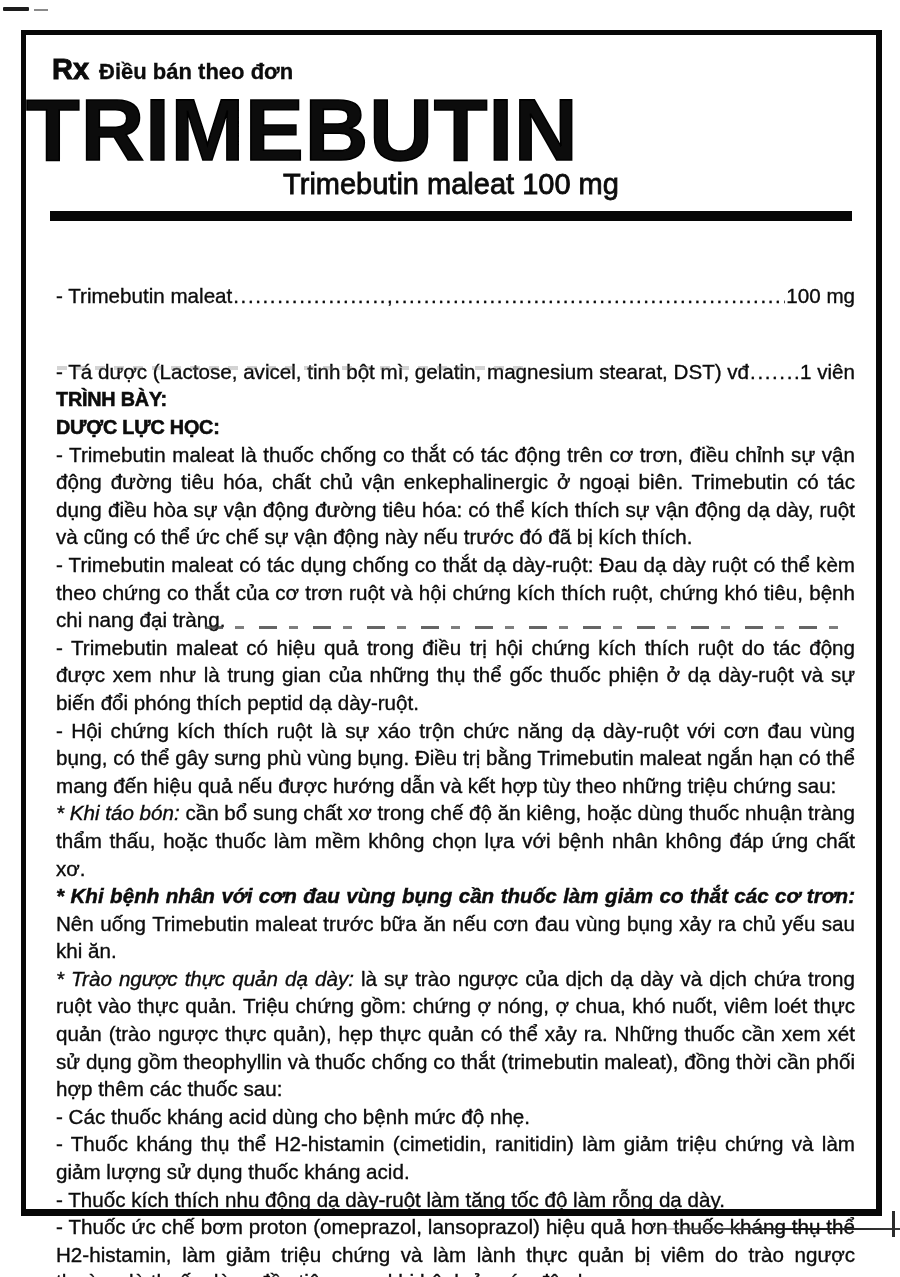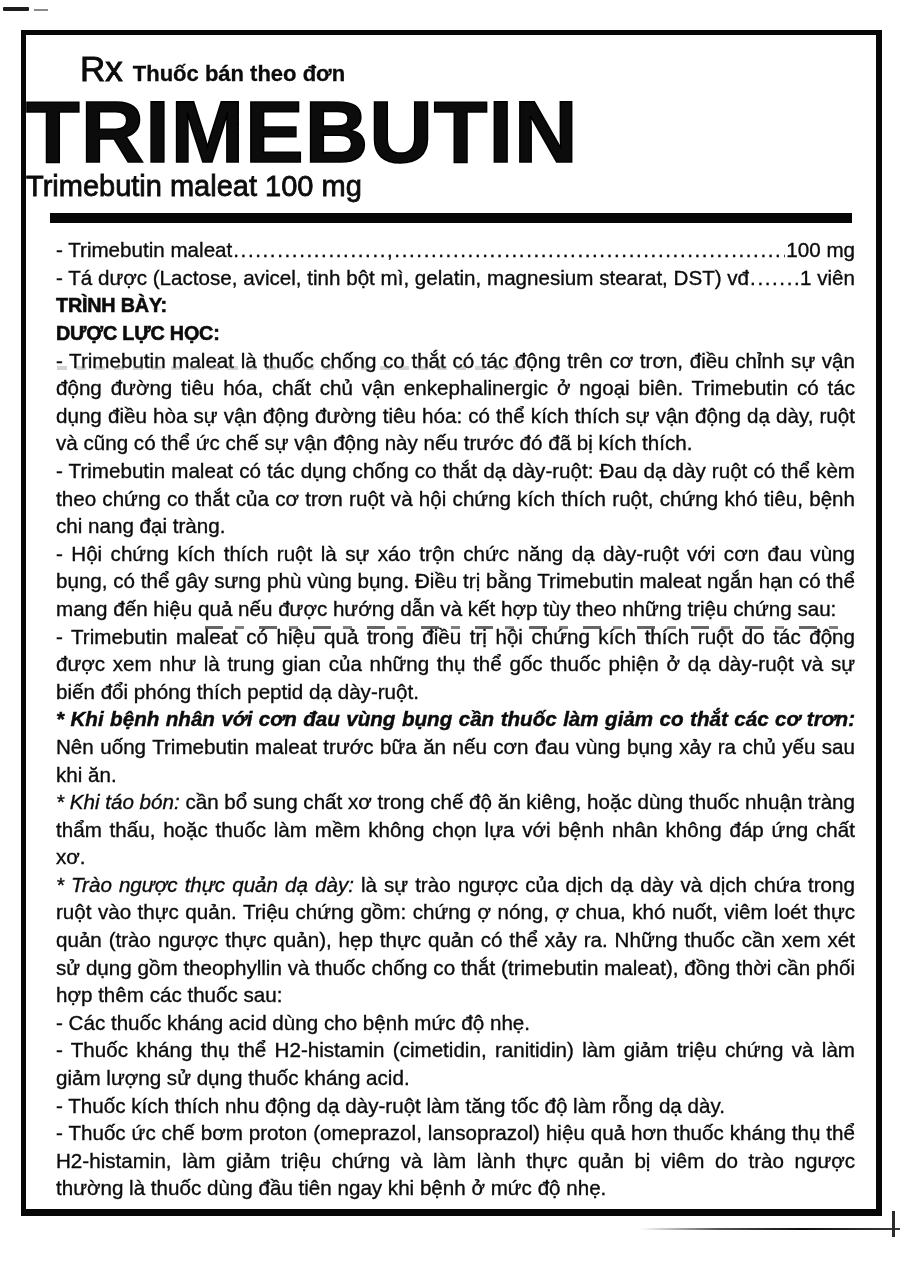--- a/index.html
+++ b/index.html
@@ -26,11 +26,10 @@
     white-space:nowrap;
   }
   .rx-symbol{
-    font-size:35px;
-    font-weight:400;
+    font-size:29px;
+    font-weight:700;
     -webkit-text-stroke:0.9px #0c0c0c;
     letter-spacing:0px;
-    margin-left:28px;
   }
   .rx-label{
     font-size:22px;

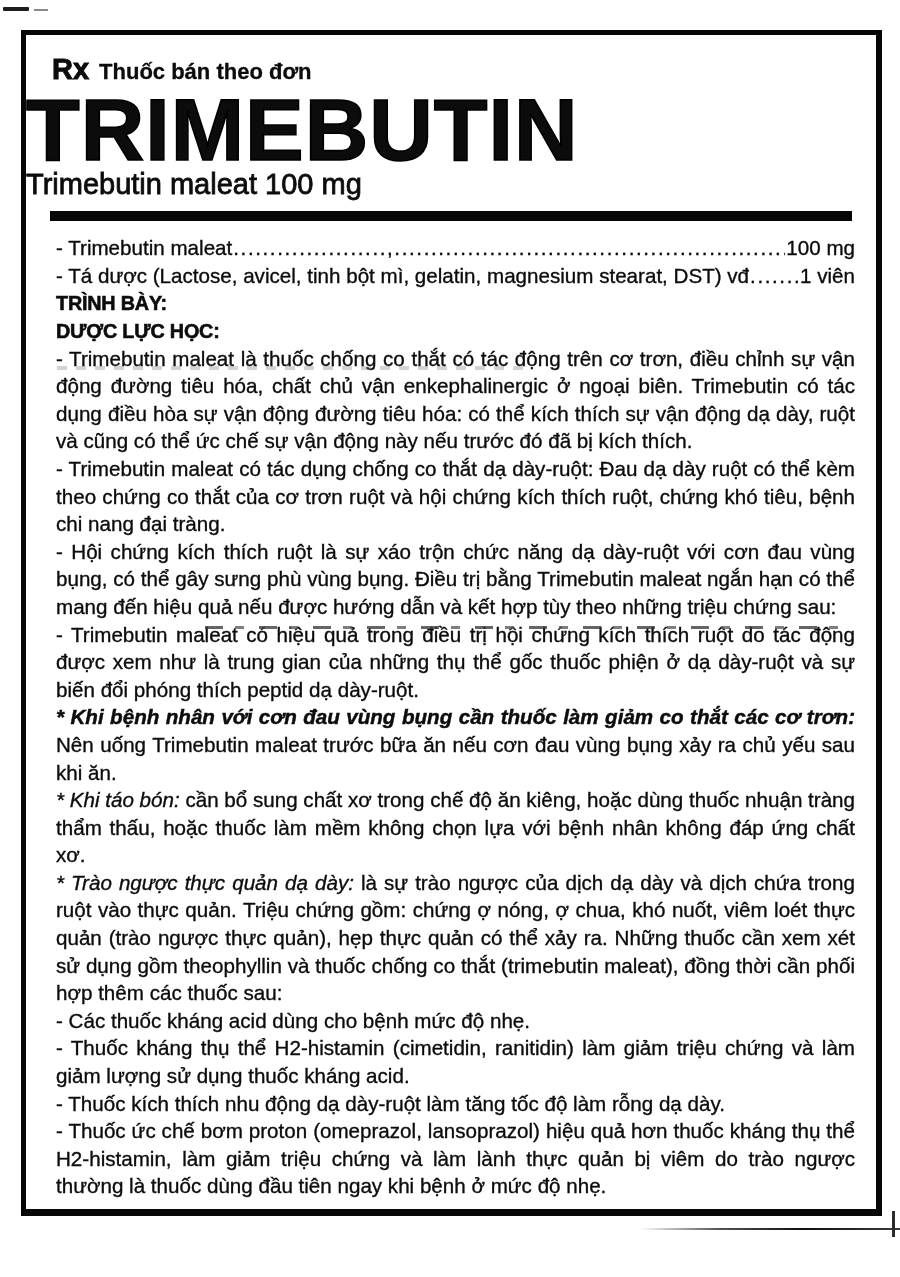--- a/index.html
+++ b/index.html
@@ -114,7 +114,7 @@
 
 <div class="sheet">
   <div class="rx-row">
-    <span class="rx-symbol">Rx</span><span class="rx-label">Thuốc bán theo đơn</span>
+    <span class="rx-symbol">Rx</span><span class="rx-label">Điều bán theo đơn</span>
   </div>
   <div class="title">TRIMEBUTIN</div>
   <div class="subtitle">Trimebutin maleat 100 mg</div>

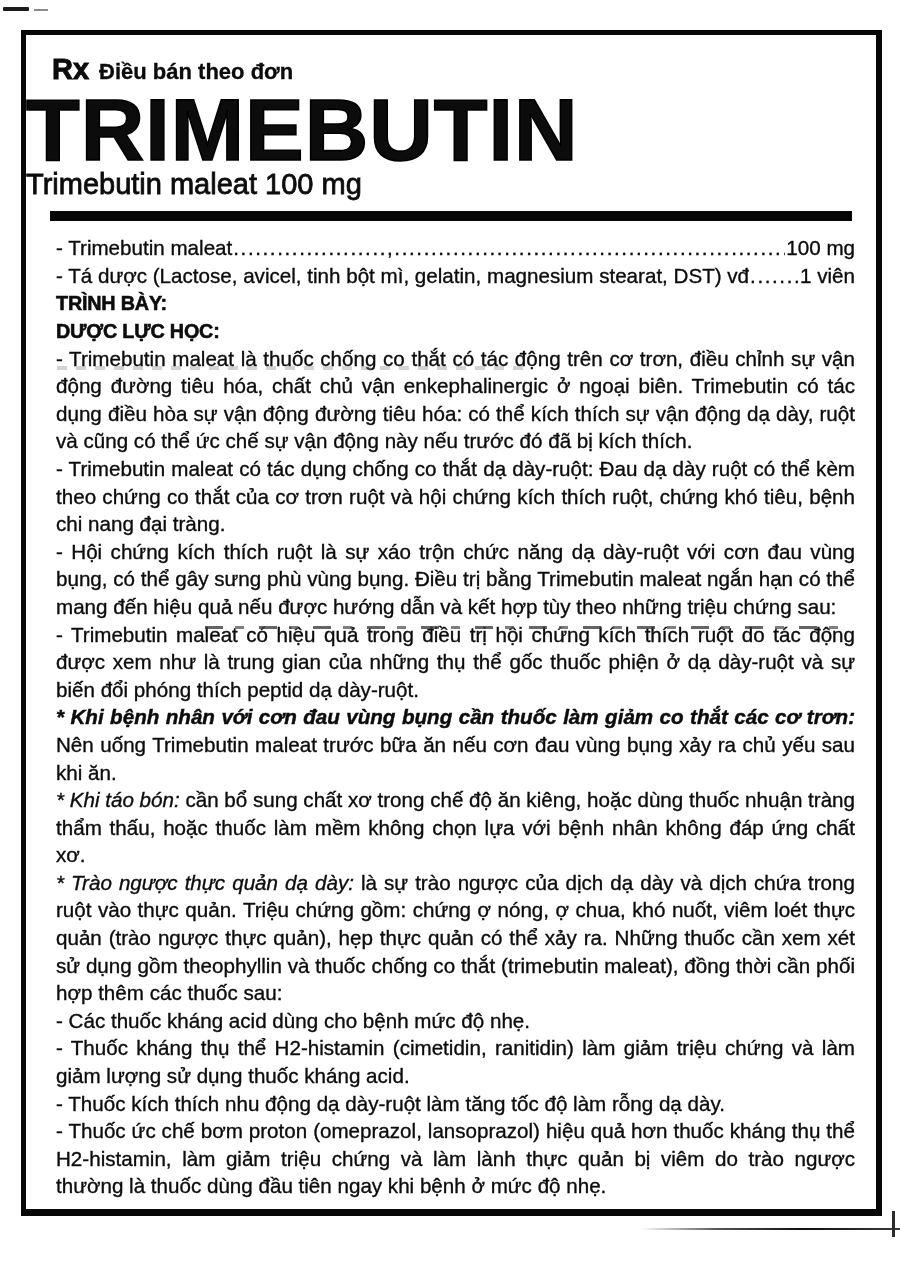--- a/index.html
+++ b/index.html
@@ -47,7 +47,7 @@
     -webkit-text-stroke:1.6px #000;
   }
   .subtitle{
-    text-align:left;
+    text-align:center;
     font-size:29px;
     font-weight:400;
     line-height:34px;

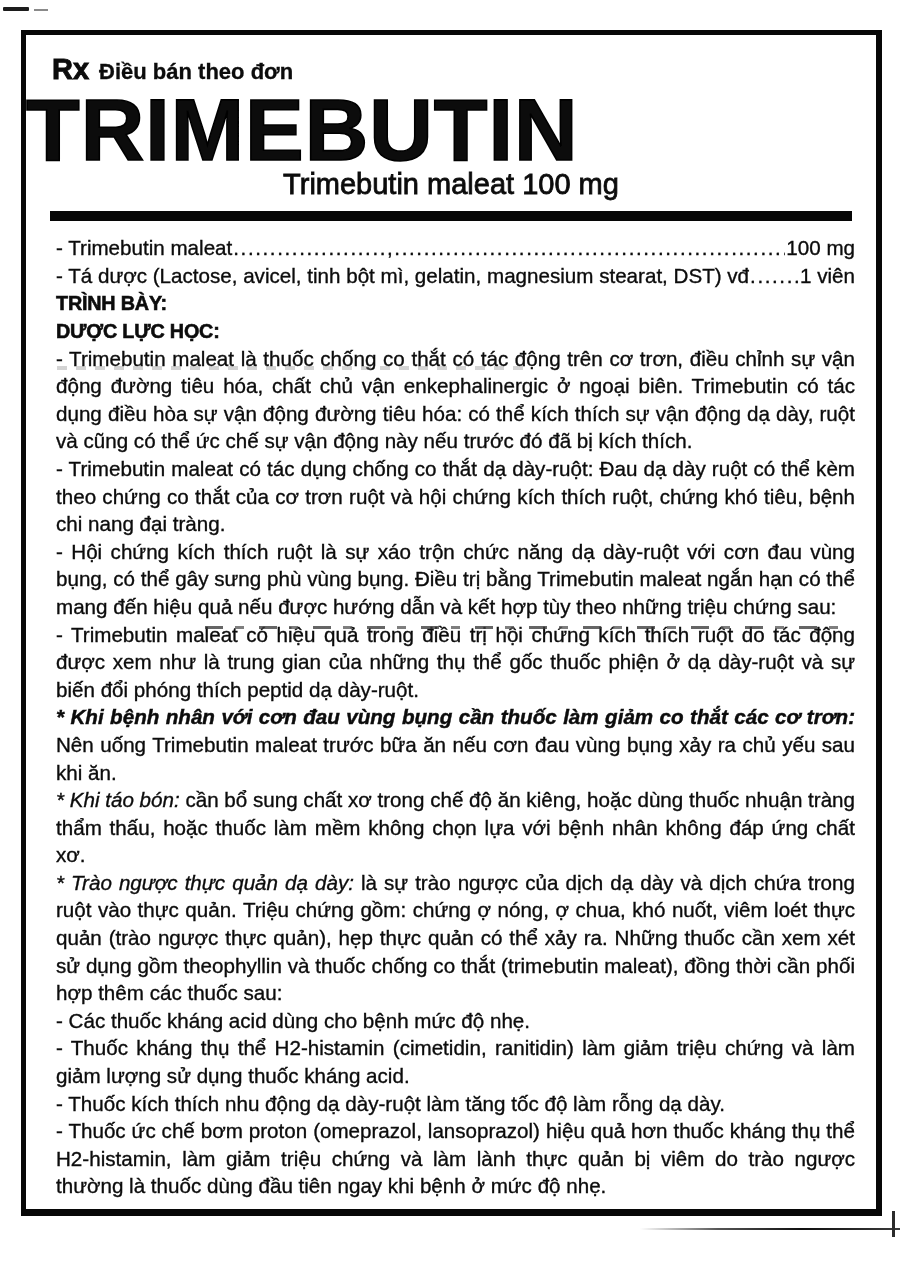--- a/index.html
+++ b/index.html
@@ -96,7 +96,7 @@
     letter-spacing:1.6px;
     margin:0 1px;
   }
-  .row .val{white-space:nowrap;}
+  .row .val{white-space:nowrap;margin-top:48px;}
   
   .art{position:absolute;pointer-events:none;}
   .art-top-dash{left:3px;top:7px;width:26px;height:4px;background:#1c1c1c;border-radius:1px;}

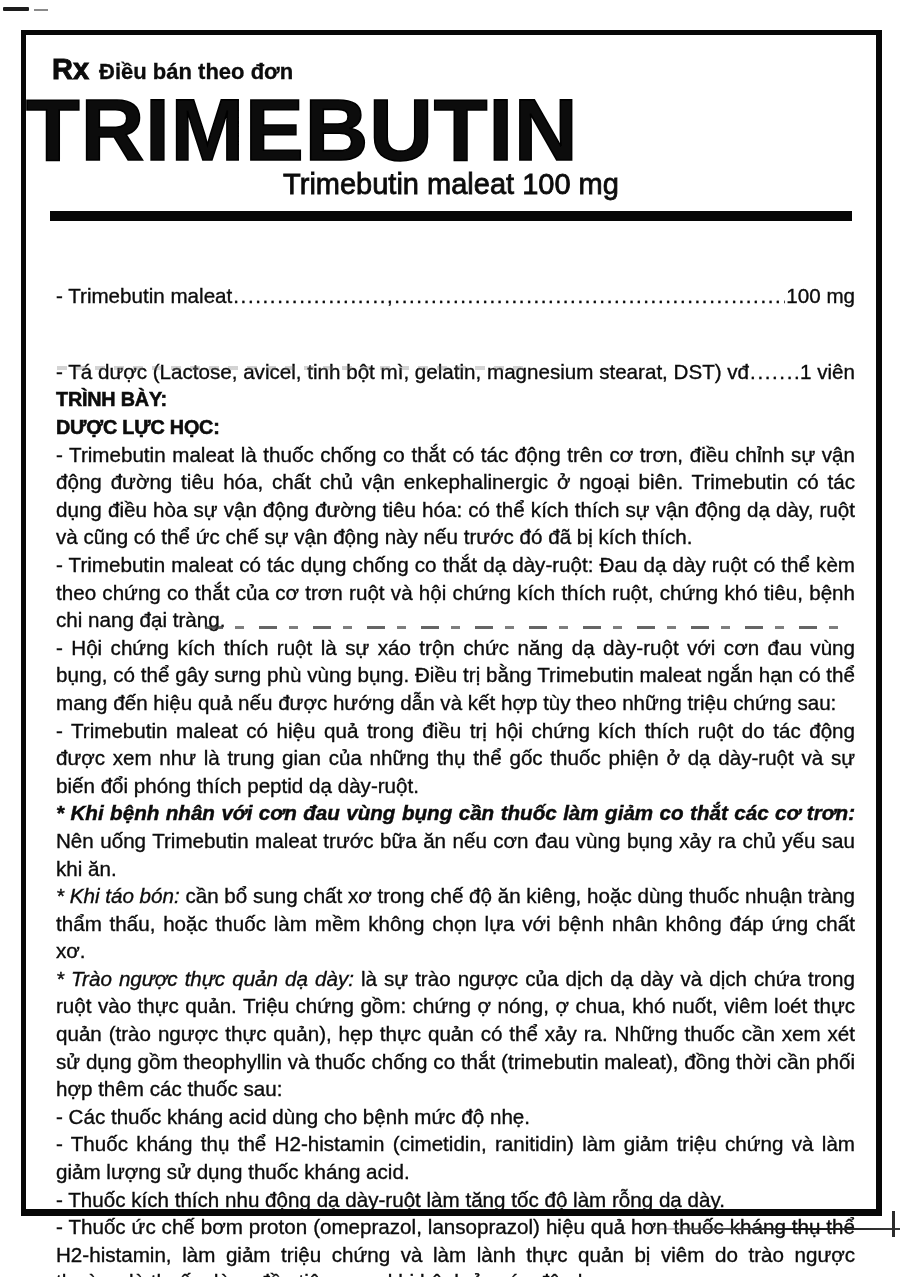--- a/index.html
+++ b/index.html
@@ -134,8 +134,8 @@
       <div class="p h">DƯỢC LỰC HỌC:</div>
       <div class="p">- Trimebutin maleat là thuốc chống co thắt có tác động trên cơ trơn, điều chỉnh sự vận động đường tiêu hóa, chất chủ vận enkephalinergic ở ngoại biên. Trimebutin có tác dụng điều hòa sự vận động đường tiêu hóa: có thể kích thích sự vận động dạ dày, ruột và cũng có thể ức chế sự vận động này nếu trước đó đã bị kích thích.</div>
       <div class="p">- Trimebutin maleat có tác dụng chống co thắt dạ dày-ruột: Đau dạ dày ruột có thể kèm theo chứng co thắt của cơ trơn ruột và hội chứng kích thích ruột, chứng khó tiêu, bệnh chi nang đại tràng.</div>
+      <div class="p">- Trimebutin maleat có hiệu quả trong điều trị hội chứng kích thích ruột do tác động được xem như là trung gian của những thụ thể gốc thuốc phiện ở dạ dày-ruột và sự biến đổi phóng thích peptid dạ dày-ruột.</div>
       <div class="p">- Hội chứng kích thích ruột là sự xáo trộn chức năng dạ dày-ruột với cơn đau vùng bụng, có thể gây sưng phù vùng bụng. Điều trị bằng Trimebutin maleat ngắn hạn có thể mang đến hiệu quả nếu được hướng dẫn và kết hợp tùy theo những triệu chứng sau:</div>
-      <div class="p">- Trimebutin maleat có hiệu quả trong điều trị hội chứng kích thích ruột do tác động được xem như là trung gian của những thụ thể gốc thuốc phiện ở dạ dày-ruột và sự biến đổi phóng thích peptid dạ dày-ruột.</div>
       <div class="p"><span class="il b">* Khi bệnh nhân với cơn đau vùng bụng cần thuốc làm giảm co thắt các cơ trơn:</span><span> Nên uống Trimebutin maleat trước bữa ăn nếu cơn đau vùng bụng xảy ra chủ yếu sau khi ăn.</span></div>
       <div class="p"><span class="il">* Khi táo bón:</span><span> cần bổ sung chất xơ trong chế độ ăn kiêng, hoặc dùng thuốc nhuận tràng thẩm thấu, hoặc thuốc làm mềm không chọn lựa với bệnh nhân không đáp ứng chất xơ.</span></div>
       <div class="p"><span class="il">* Trào ngược thực quản dạ dày:</span><span> là sự trào ngược của dịch dạ dày và dịch chứa trong ruột vào thực quản. Triệu chứng gồm: chứng ợ nóng, ợ chua, khó nuốt, viêm loét thực quản (trào ngược thực quản), hẹp thực quản có thể xảy ra. Những thuốc cần xem xét sử dụng gồm theophyllin và thuốc chống co thắt (trimebutin maleat), đồng thời cần phối hợp thêm các thuốc sau:</span></div>

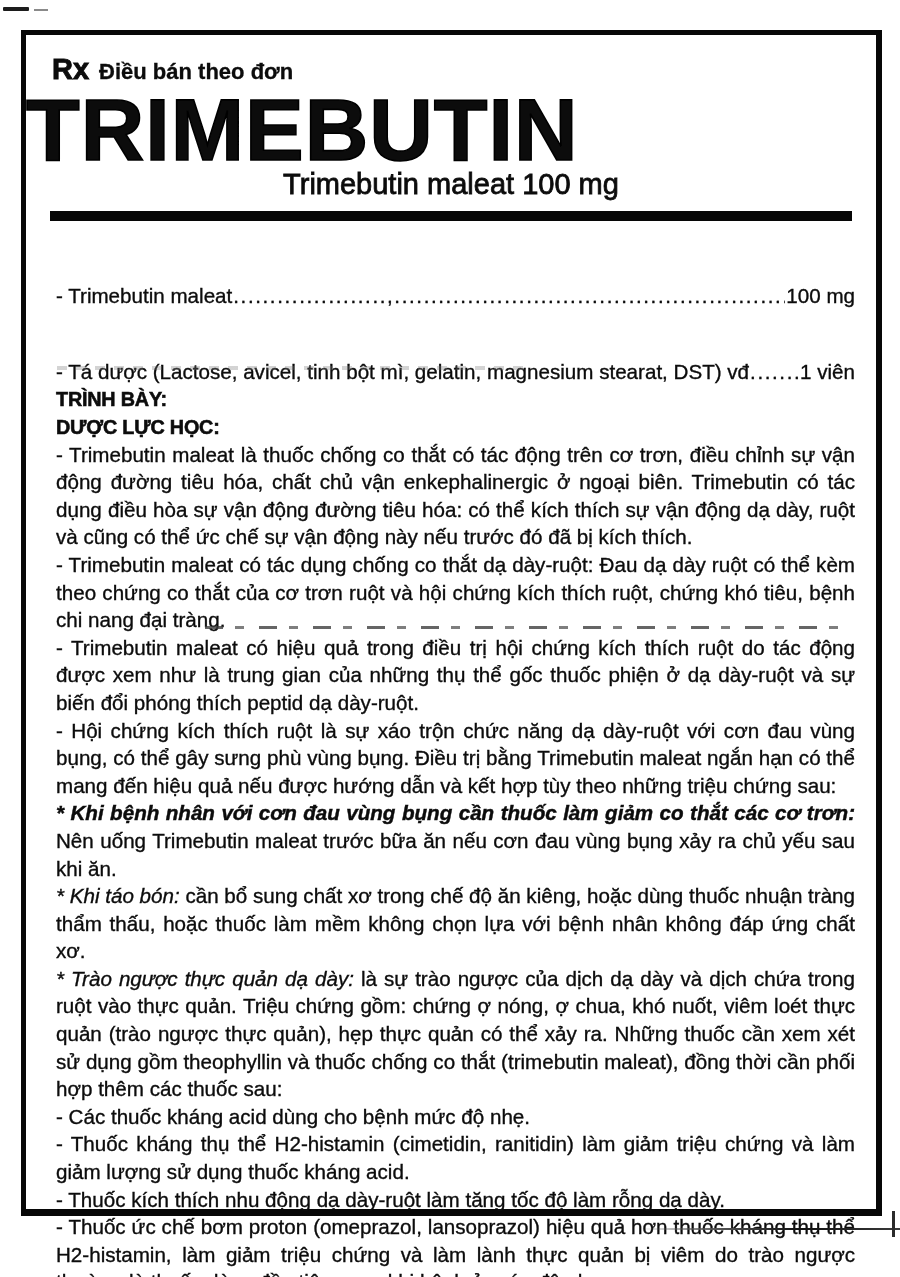--- a/index.html
+++ b/index.html
@@ -136,8 +136,8 @@
       <div class="p">- Trimebutin maleat có tác dụng chống co thắt dạ dày-ruột: Đau dạ dày ruột có thể kèm theo chứng co thắt của cơ trơn ruột và hội chứng kích thích ruột, chứng khó tiêu, bệnh chi nang đại tràng.</div>
       <div class="p">- Trimebutin maleat có hiệu quả trong điều trị hội chứng kích thích ruột do tác động được xem như là trung gian của những thụ thể gốc thuốc phiện ở dạ dày-ruột và sự biến đổi phóng thích peptid dạ dày-ruột.</div>
       <div class="p">- Hội chứng kích thích ruột là sự xáo trộn chức năng dạ dày-ruột với cơn đau vùng bụng, có thể gây sưng phù vùng bụng. Điều trị bằng Trimebutin maleat ngắn hạn có thể mang đến hiệu quả nếu được hướng dẫn và kết hợp tùy theo những triệu chứng sau:</div>
+      <div class="p"><span class="il">* Khi táo bón:</span><span> cần bổ sung chất xơ trong chế độ ăn kiêng, hoặc dùng thuốc nhuận tràng thẩm thấu, hoặc thuốc làm mềm không chọn lựa với bệnh nhân không đáp ứng chất xơ.</span></div>
       <div class="p"><span class="il b">* Khi bệnh nhân với cơn đau vùng bụng cần thuốc làm giảm co thắt các cơ trơn:</span><span> Nên uống Trimebutin maleat trước bữa ăn nếu cơn đau vùng bụng xảy ra chủ yếu sau khi ăn.</span></div>
-      <div class="p"><span class="il">* Khi táo bón:</span><span> cần bổ sung chất xơ trong chế độ ăn kiêng, hoặc dùng thuốc nhuận tràng thẩm thấu, hoặc thuốc làm mềm không chọn lựa với bệnh nhân không đáp ứng chất xơ.</span></div>
       <div class="p"><span class="il">* Trào ngược thực quản dạ dày:</span><span> là sự trào ngược của dịch dạ dày và dịch chứa trong ruột vào thực quản. Triệu chứng gồm: chứng ợ nóng, ợ chua, khó nuốt, viêm loét thực quản (trào ngược thực quản), hẹp thực quản có thể xảy ra. Những thuốc cần xem xét sử dụng gồm theophyllin và thuốc chống co thắt (trimebutin maleat), đồng thời cần phối hợp thêm các thuốc sau:</span></div>
       <div class="p">- Các thuốc kháng acid dùng cho bệnh mức độ nhẹ.</div>
       <div class="p">- Thuốc kháng thụ thể H2-histamin (cimetidin, ranitidin) làm giảm triệu chứng và làm giảm lượng sử dụng thuốc kháng acid.</div>

